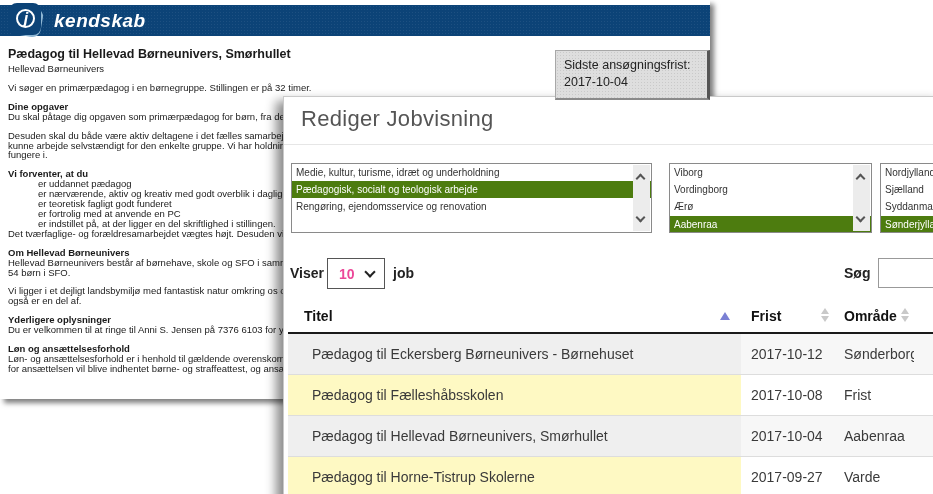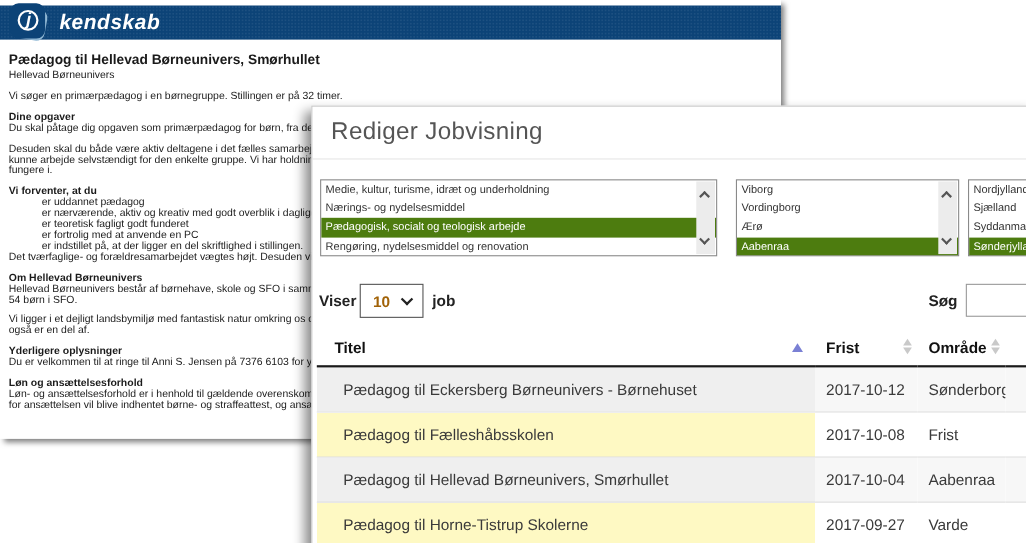--- a/index.html
+++ b/index.html
@@ -158,6 +158,10 @@
     </div>
   </div>
 
+  <div class="deadline">
+    <div>Sidste ansøgningsfrist:</div>
+    <div>2017-10-04</div>
+  </div>
 
   <div class="modal">
     <div class="m-title">Rediger Jobvisning</div>

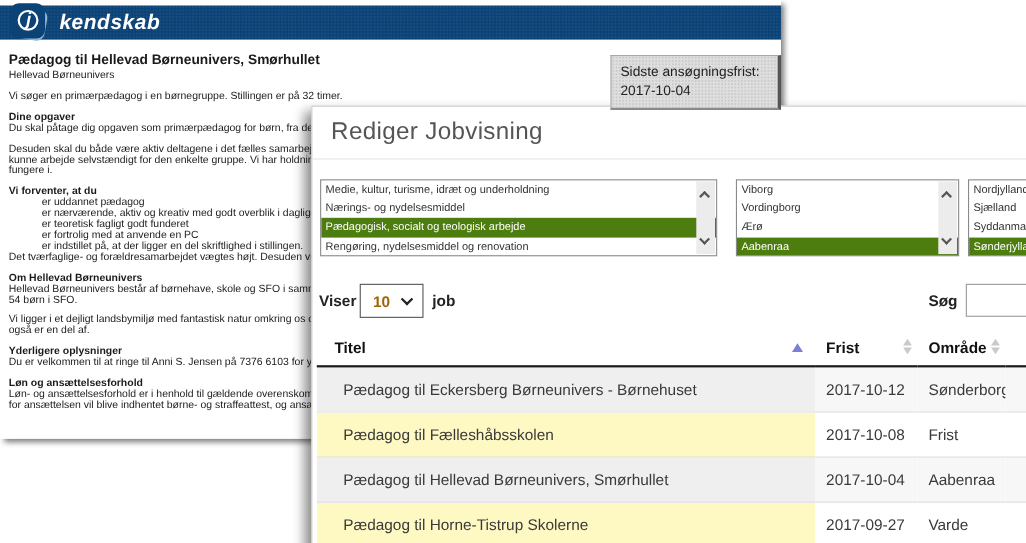--- a/index.html
+++ b/index.html
@@ -169,7 +169,6 @@
 
     <div class="listbox lb1">
       <div class="opt">Medie, kultur, turisme, idræt og underholdning</div>
-      <div class="opt">Nærings- og nydelsesmiddel</div>
       <div class="opt sel">Pædagogisk, socialt og teologisk arbejde</div>
       <div class="opt">Rengøring, nydelsesmiddel og renovation</div>
       <div class="sb">

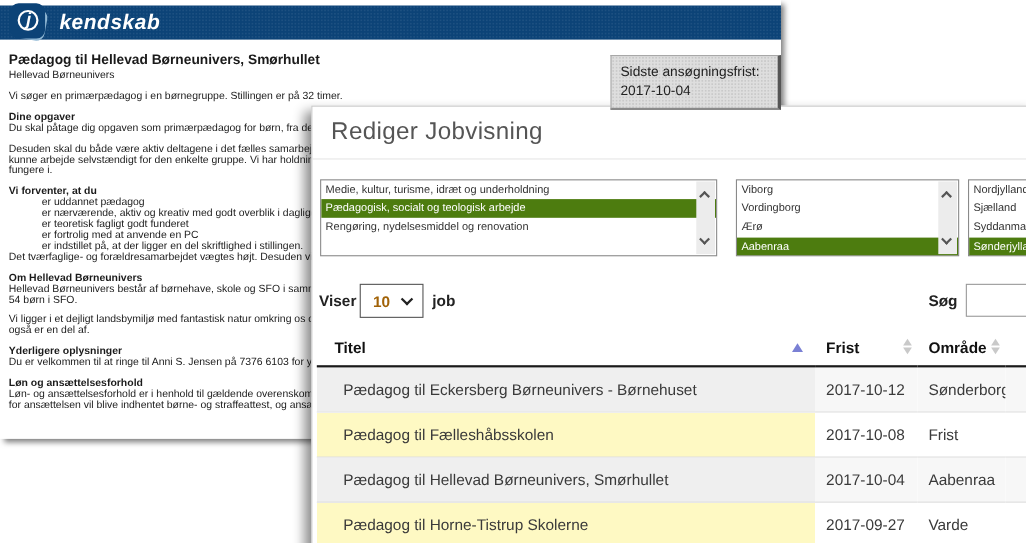--- a/index.html
+++ b/index.html
@@ -170,7 +170,7 @@
     <div class="listbox lb1">
       <div class="opt">Medie, kultur, turisme, idræt og underholdning</div>
       <div class="opt sel">Pædagogisk, socialt og teologisk arbejde</div>
-      <div class="opt">Rengøring, nydelsesmiddel og renovation</div>
+      <div class="opt">Rengøring, ejendomsservice og renovation</div>
       <div class="sb">
         <span class="chev chev-up"></span>
         <span class="chev chev-down"></span>

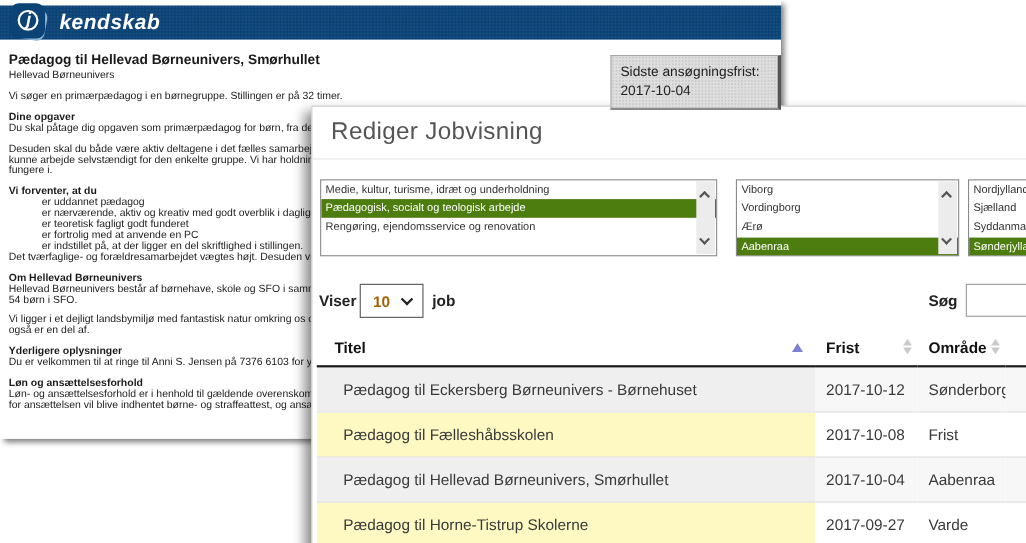--- a/index.html
+++ b/index.html
@@ -64,7 +64,7 @@
   .job-label { left:109px; }
   .sog-label { left:560px; }
   .select { position:absolute; left:43px; top:161px; width:58px; height:31px; border:1px solid #555;
-            background:#fff; font-size:14px; font-weight:bold; color:#a16207; }
+            background:#fff; font-size:14px; font-weight:bold; color:#ec4899; }
   .select .val { position:absolute; left:11px; top:7px; }
   .sel-chev { position:absolute; right:10px; top:9px; width:8px; height:8px;
               border-left:2px solid #222; border-top:2px solid #222; transform:rotate(225deg); }

